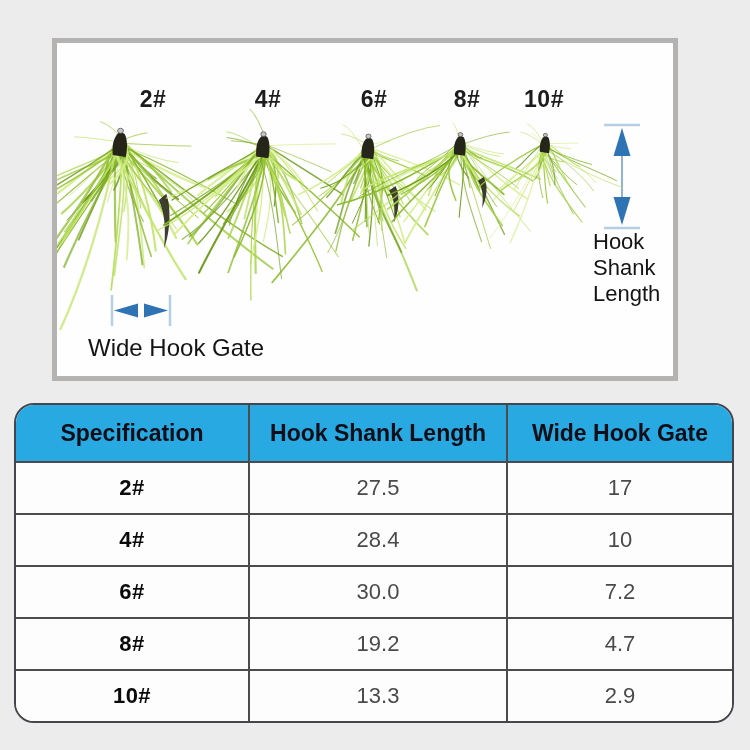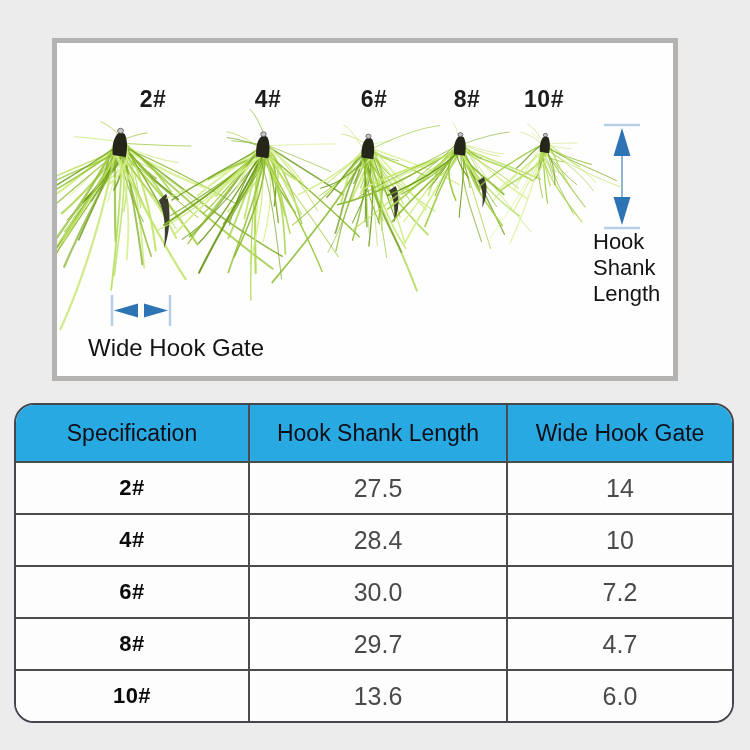--- a/index.html
+++ b/index.html
@@ -45,7 +45,7 @@
   }
   .spec-table th{
     background:var(--table-header-bg);height:54px;
-    font-size:23px;font-weight:400;color:#0E0E18;text-align:center;
+    font-size:23px;font-weight:700;color:#0E0E18;text-align:center;
   }
   .spec-table th:nth-child(1){width:230px;}
   .spec-table th:nth-child(2){width:254px;}

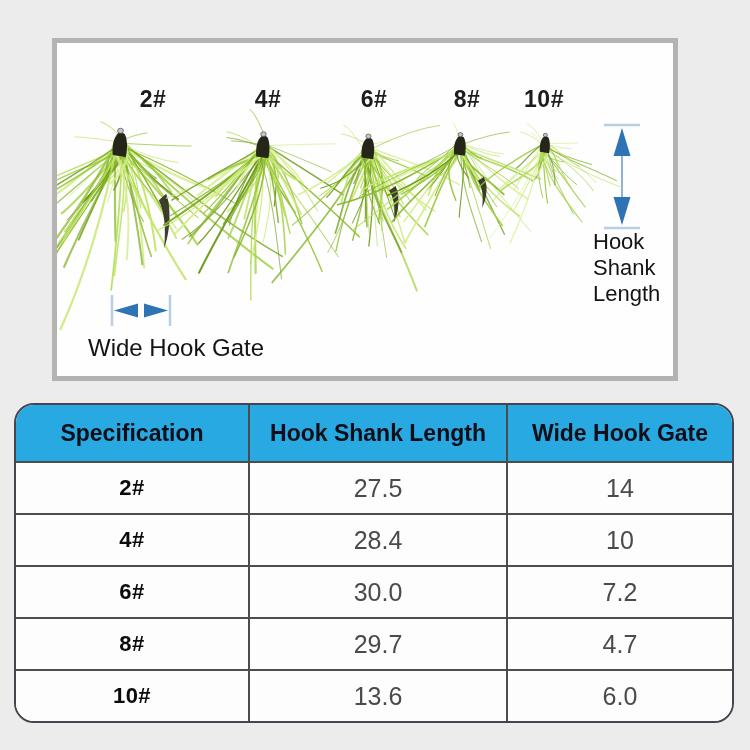--- a/index.html
+++ b/index.html
@@ -52,7 +52,7 @@
   .spec-table td{height:48px;text-align:center;border-top:2px solid var(--row-line);background:#FDFDFD;}
   .spec-table td+td, .spec-table th+th{border-left:2px solid var(--row-line);}
   .spec-table td.spec{font-weight:700;font-size:22px;color:#0A0A0A;letter-spacing:0.5px;}
-  .spec-table td.num{font-size:25px;color:#4A4A4A;font-weight:400;}
+  .spec-table td.num{font-size:22px;color:#4A4A4A;font-weight:400;}
 </style>
 </head>
 <body>

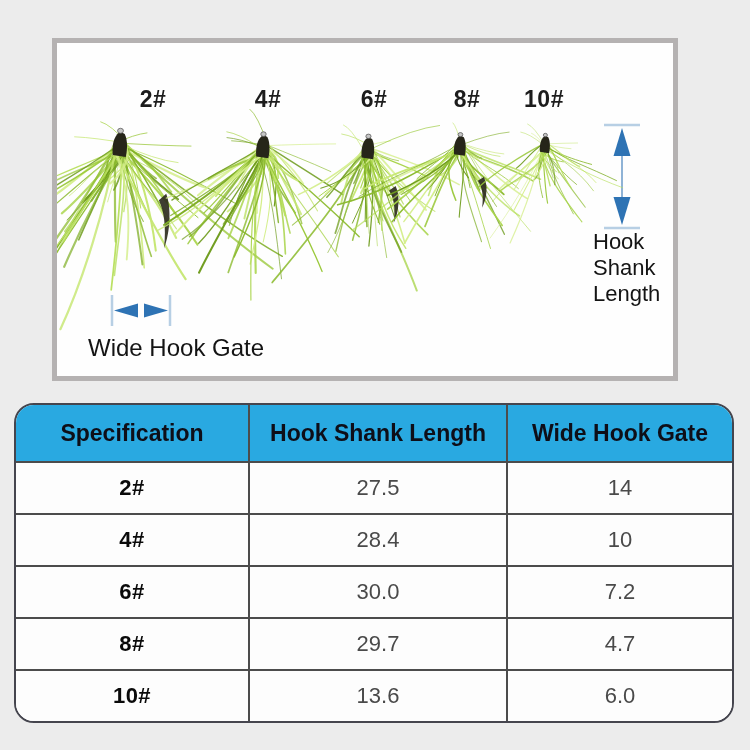--- a/index.html
+++ b/index.html
@@ -374,7 +374,7 @@
       <tr>
         <td class="spec">2#</td>
         <td class="num">27.5</td>
-        <td class="num">14</td>
+        <td class="num">17</td>
       </tr>
       <tr>
         <td class="spec">4#</td>

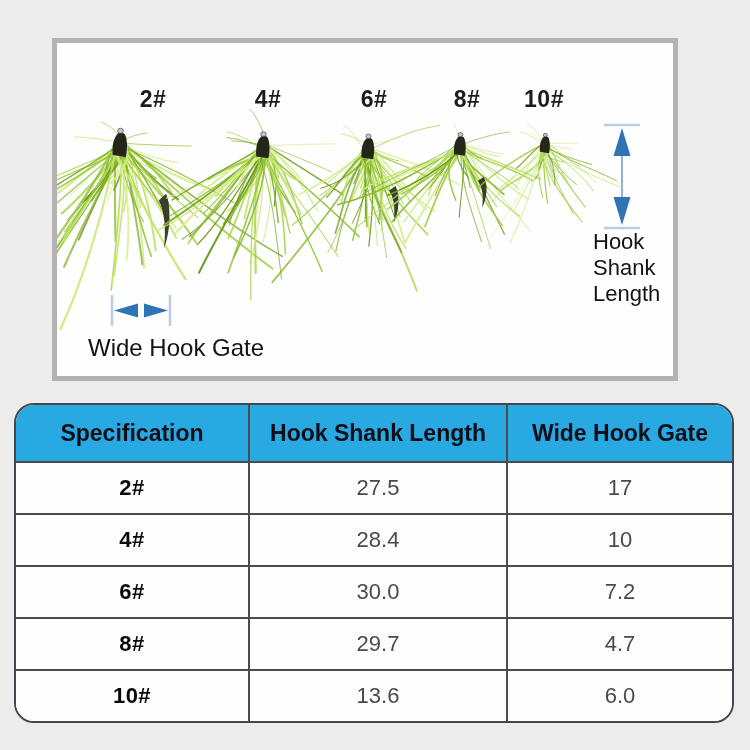--- a/index.html
+++ b/index.html
@@ -388,7 +388,7 @@
       </tr>
       <tr>
         <td class="spec">8#</td>
-        <td class="num">29.7</td>
+        <td class="num">19.2</td>
         <td class="num">4.7</td>
       </tr>
       <tr>

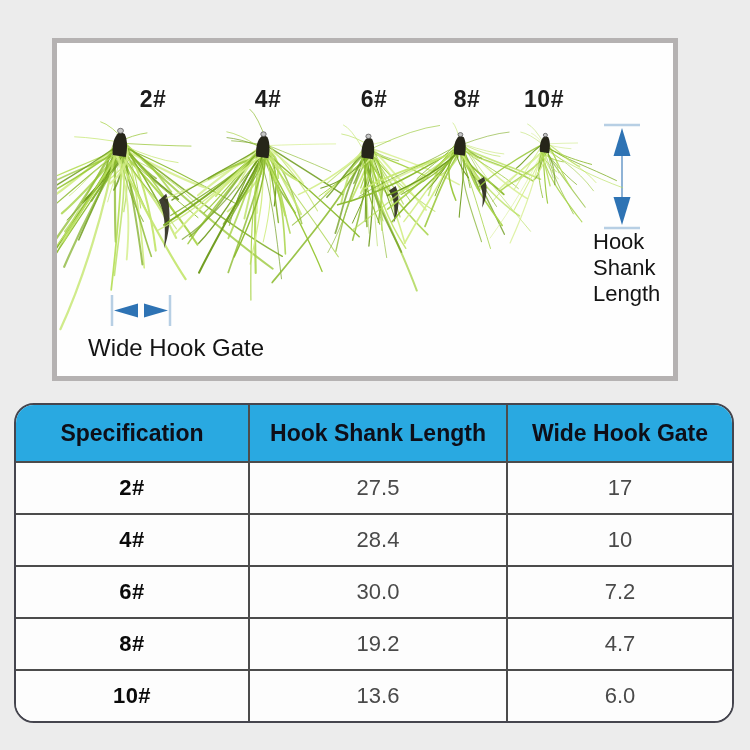--- a/index.html
+++ b/index.html
@@ -393,7 +393,7 @@
       </tr>
       <tr>
         <td class="spec">10#</td>
-        <td class="num">13.6</td>
+        <td class="num">13.3</td>
         <td class="num">6.0</td>
       </tr>
     </tbody>

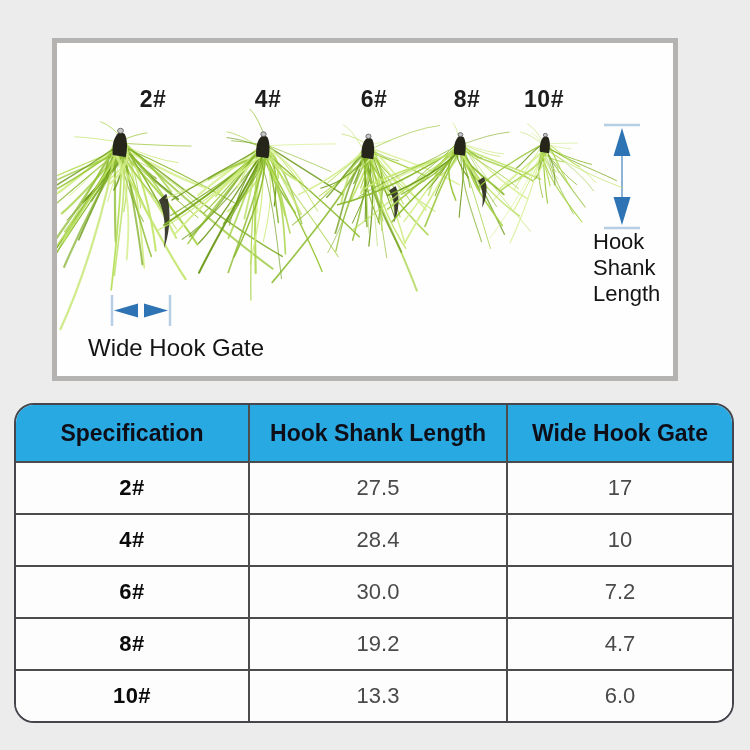--- a/index.html
+++ b/index.html
@@ -394,7 +394,7 @@
       <tr>
         <td class="spec">10#</td>
         <td class="num">13.3</td>
-        <td class="num">6.0</td>
+        <td class="num">2.9</td>
       </tr>
     </tbody>
   </table>

